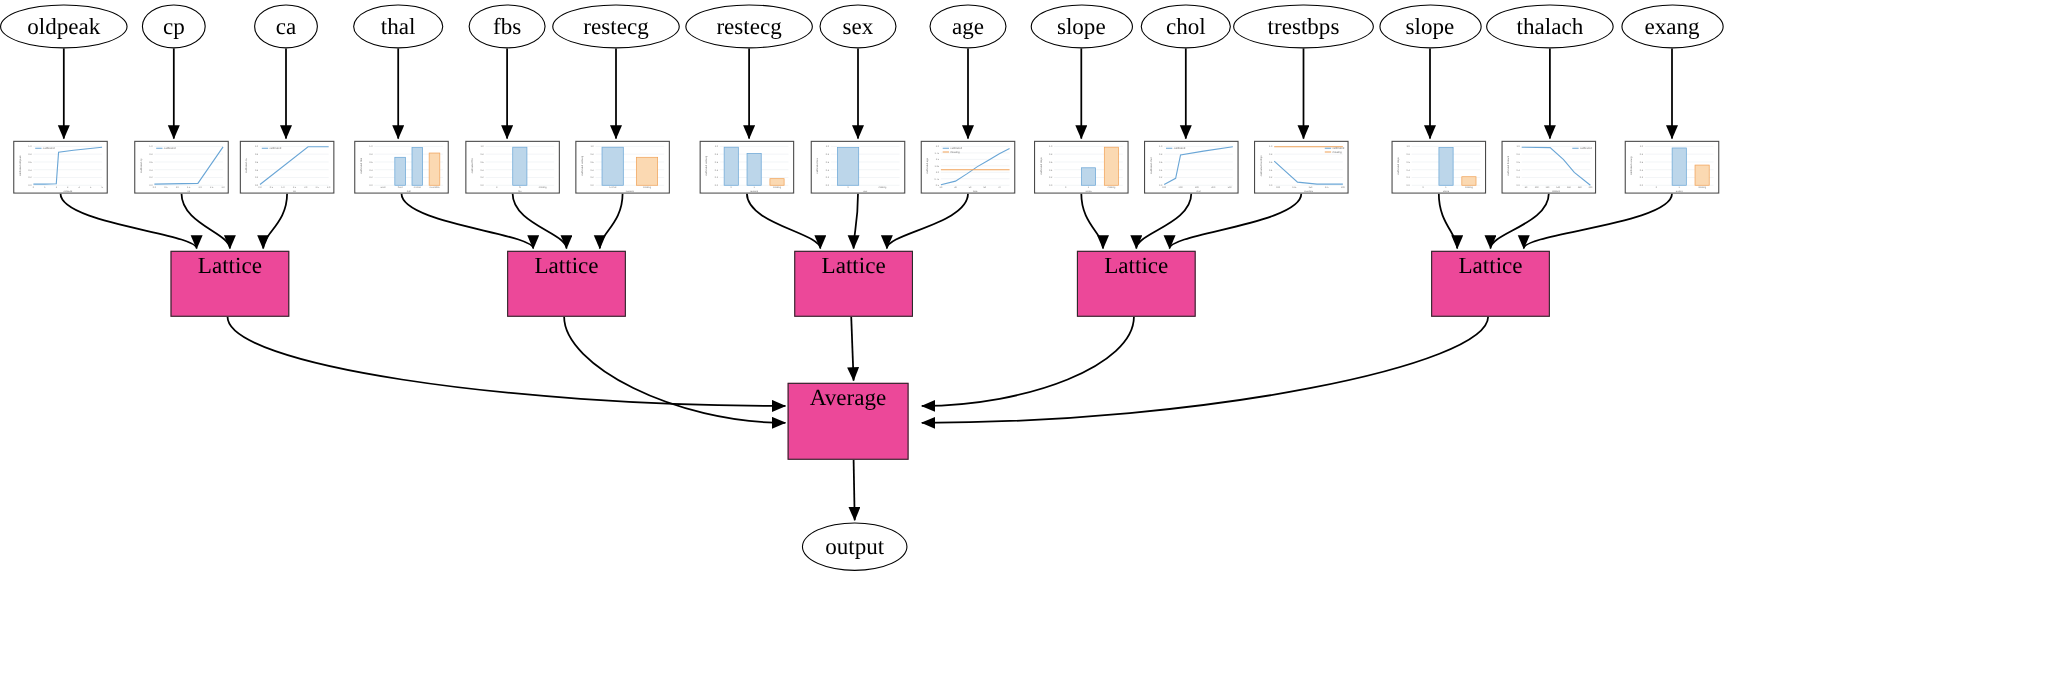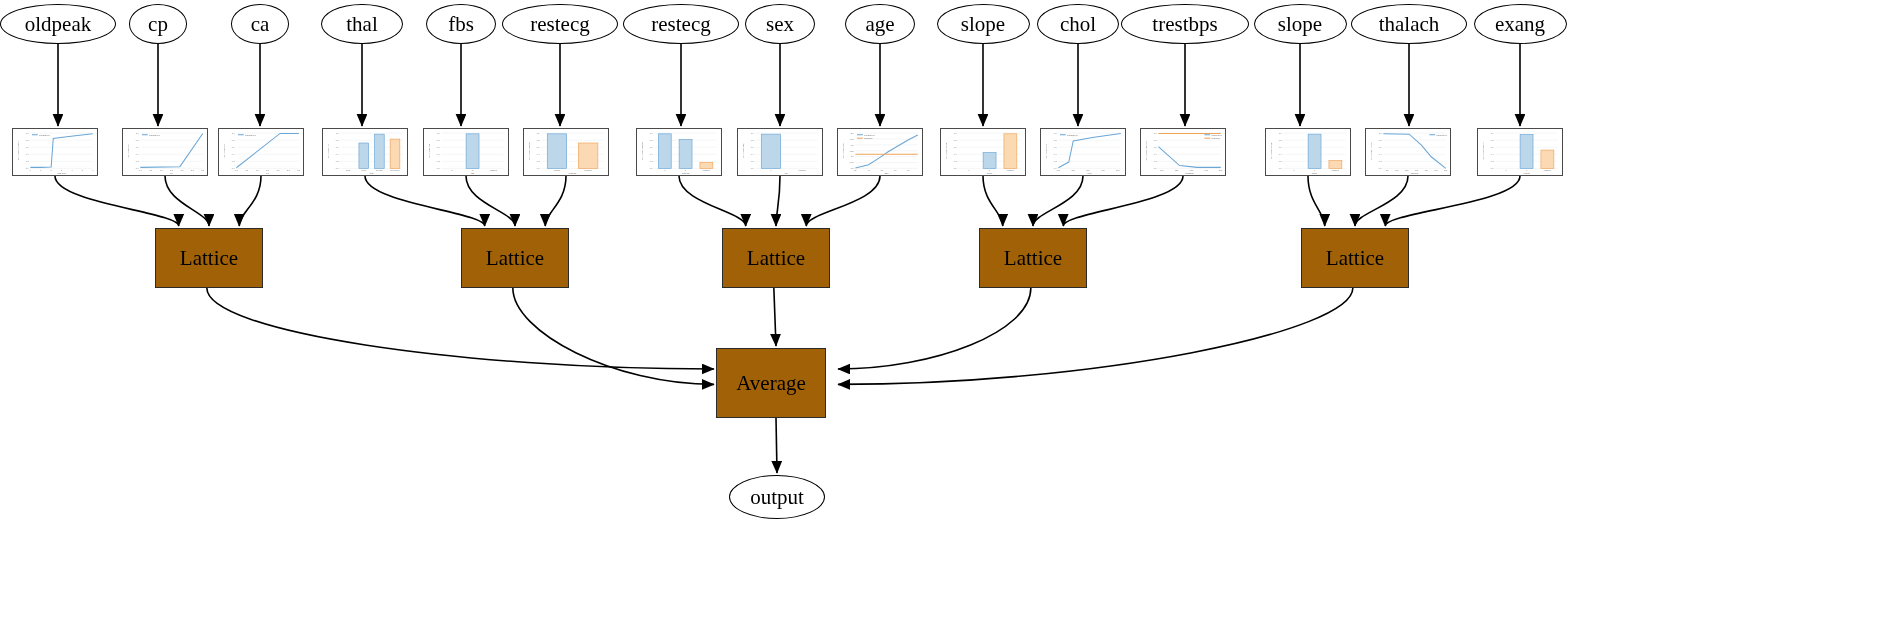--- a/index.html
+++ b/index.html
@@ -14,8 +14,8 @@
     box-sizing:border-box;white-space:nowrap;
   }
   .node-box{
-    position:absolute;border:1.4px solid #2b2b2b;background:#a16207;
-    display:flex;align-items:center;justify-content:center;
+    position:absolute;border:1.4px solid #2b2b2b;background:#ec4899;
+    display:flex;justify-content:center;
     font-size:21px;color:#000;font-family:"Liberation Serif",serif;box-sizing:border-box;
   }
   .plot-card{

